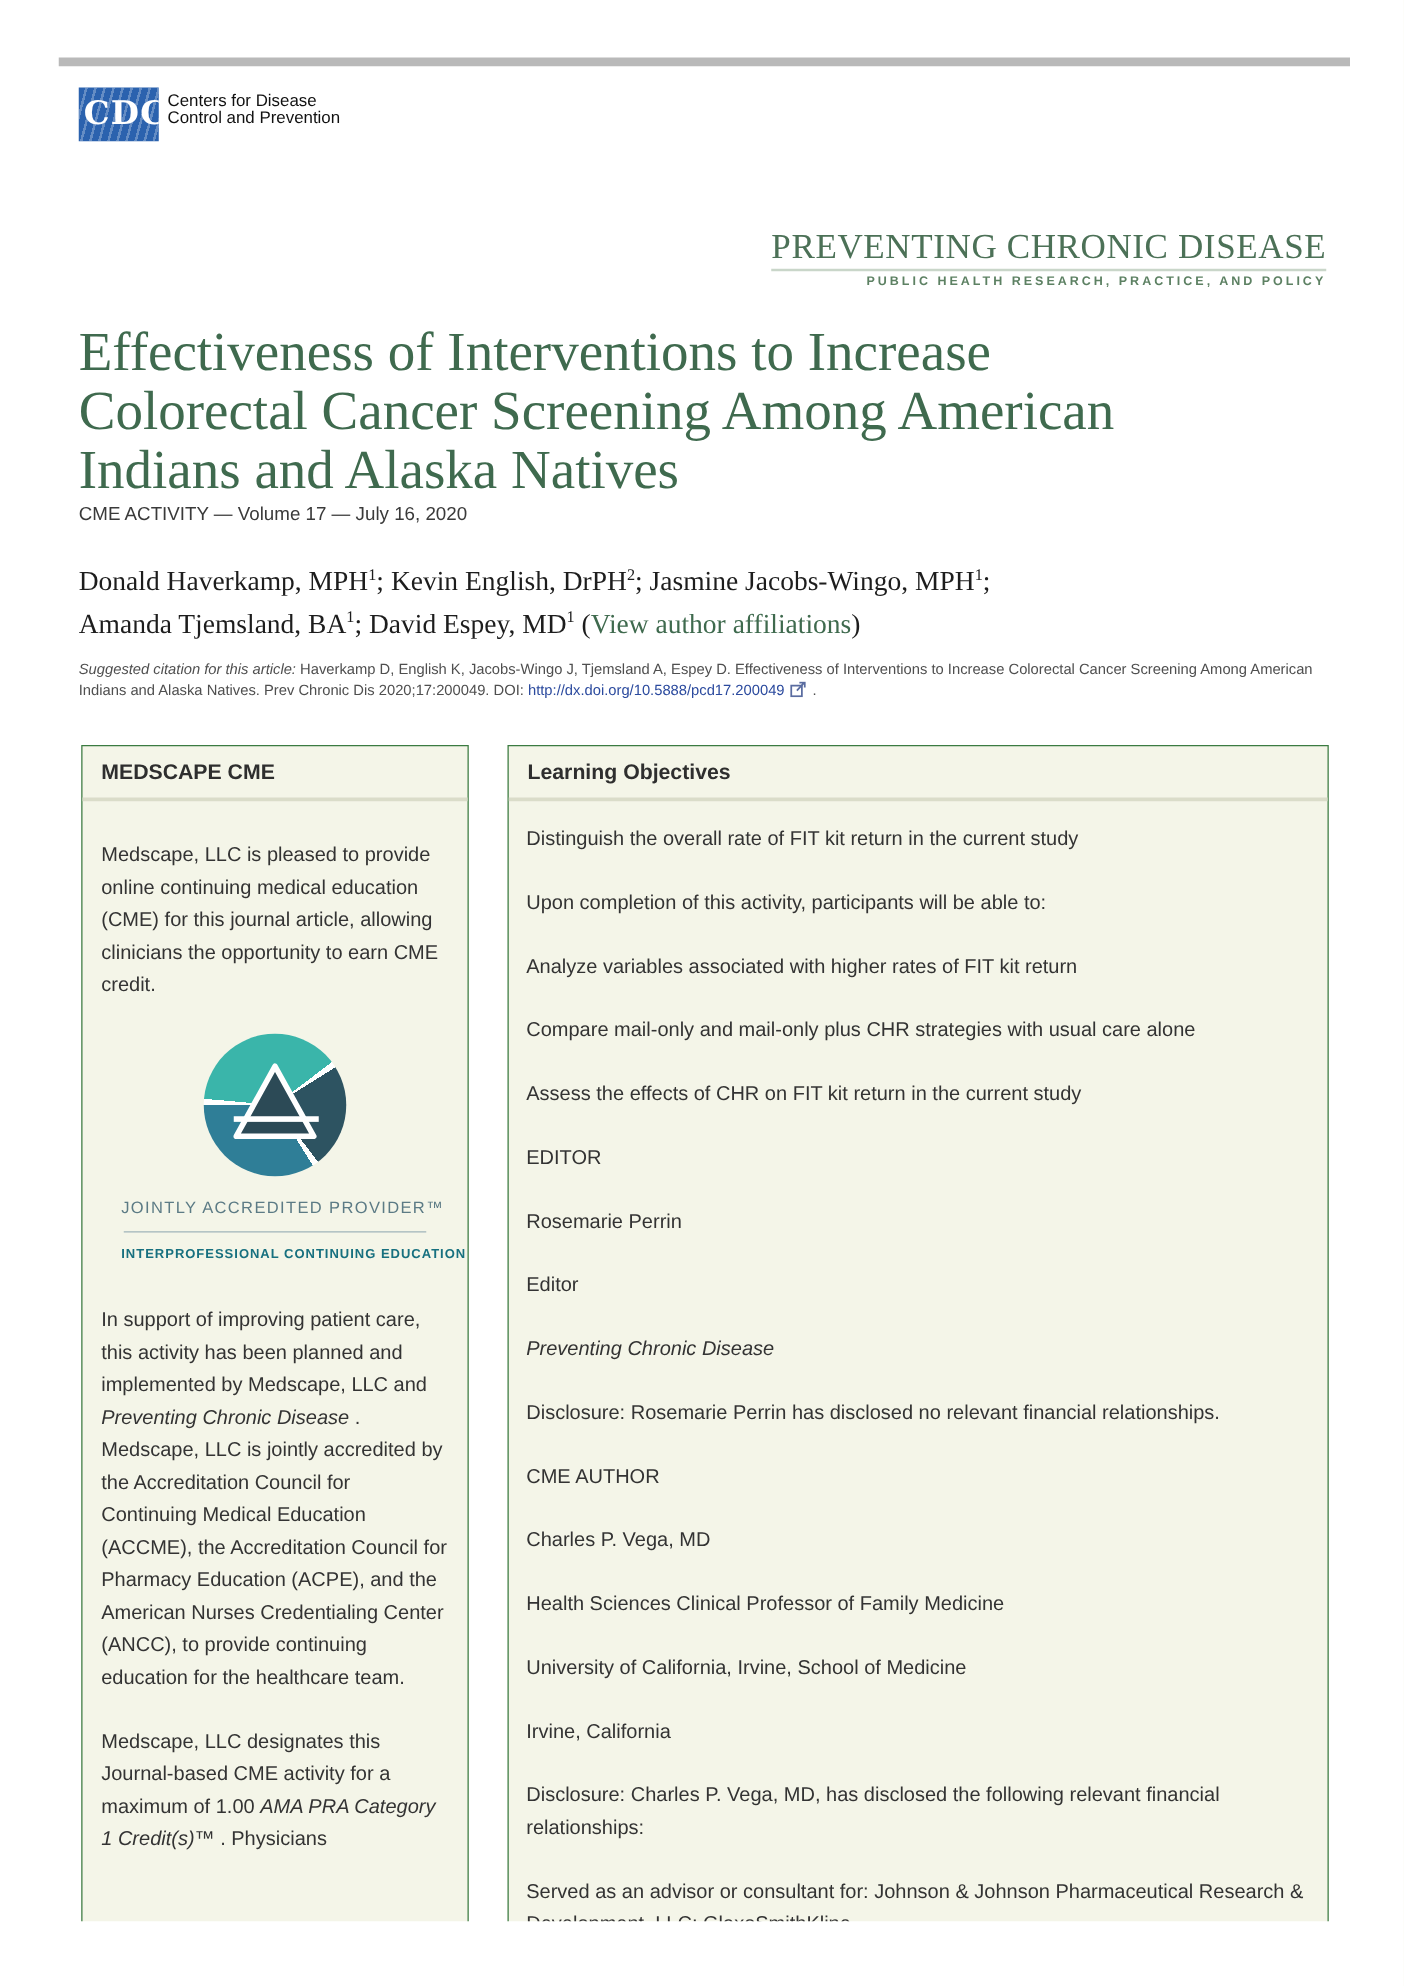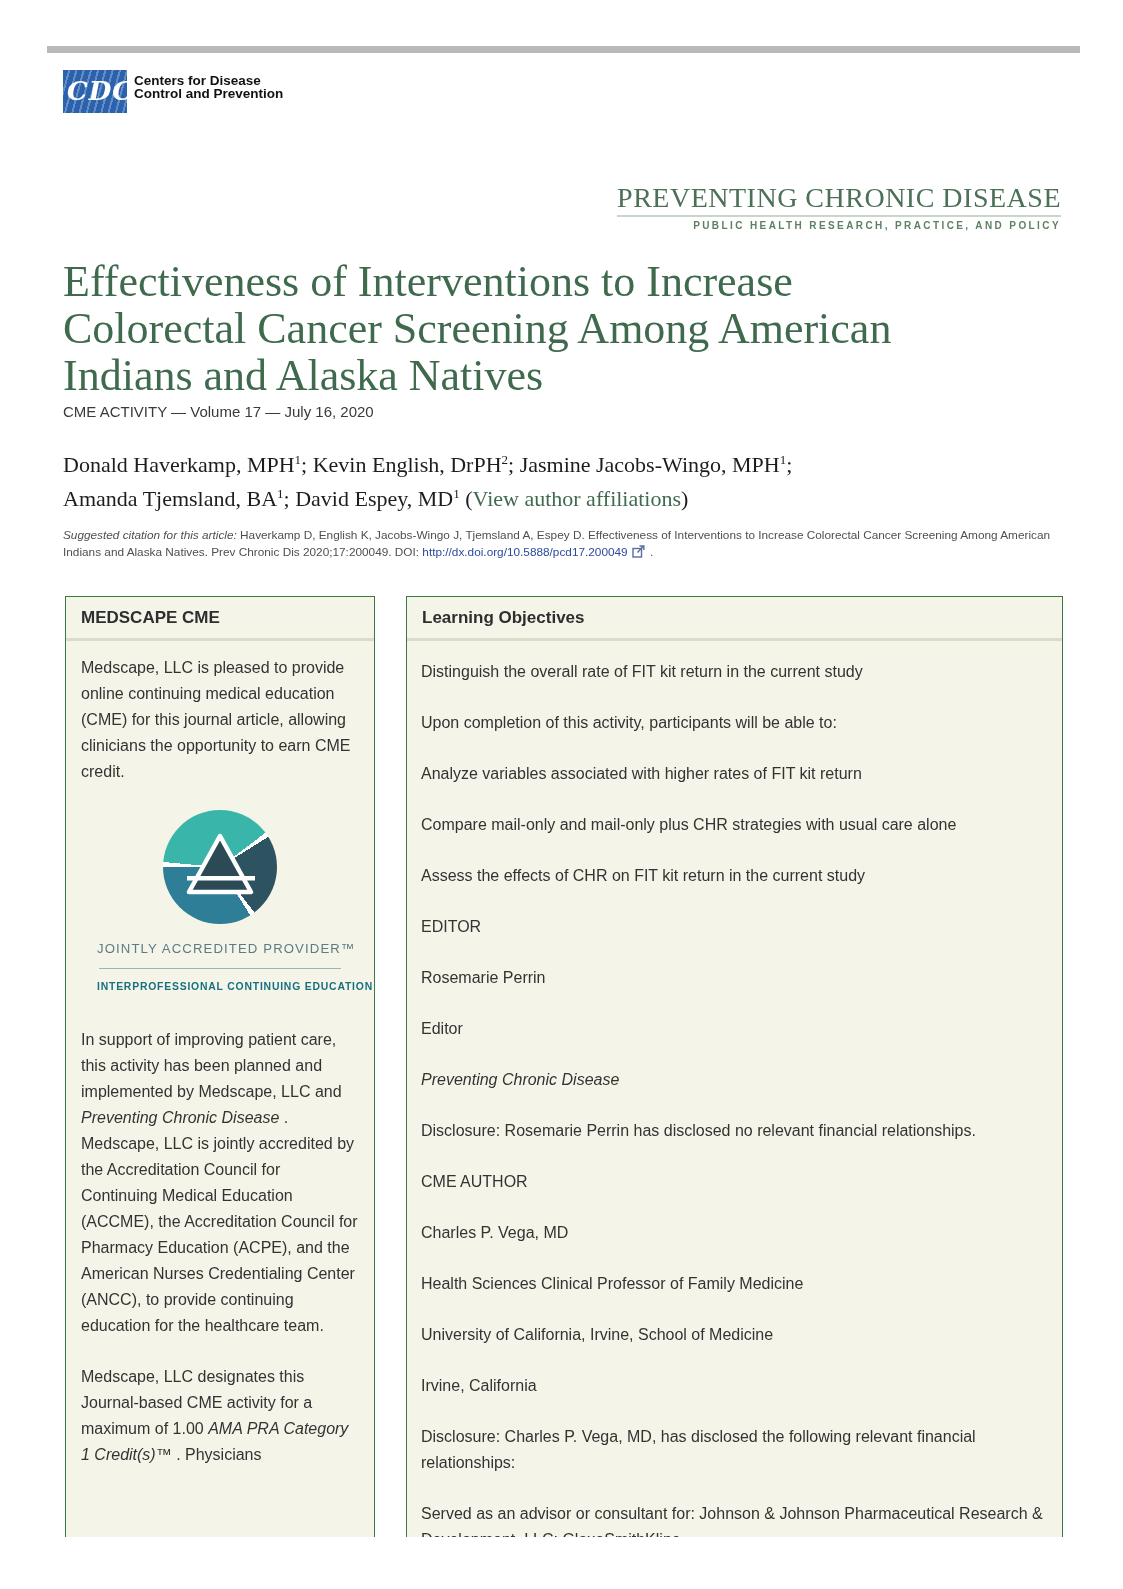--- a/index.html
+++ b/index.html
@@ -18,7 +18,7 @@
     background:repeating-linear-gradient(105deg,transparent 0 5px,rgba(255,255,255,.55) 5px 7px);
     opacity:.5;}
   .cdc-box .acr{position:absolute;left:4px;top:6px;font-family:"DejaVu Serif",serif;
-    font-style:italic;font-weight:bold;font-size:26px;color:#fff;letter-spacing:1px;}
+    font-weight:bold;font-size:26px;color:#fff;letter-spacing:1px;}
   .cdc-text{margin-left:7px;font-size:13.5px;font-weight:bold;line-height:13px;color:#111;padding-top:4px;}
 
   

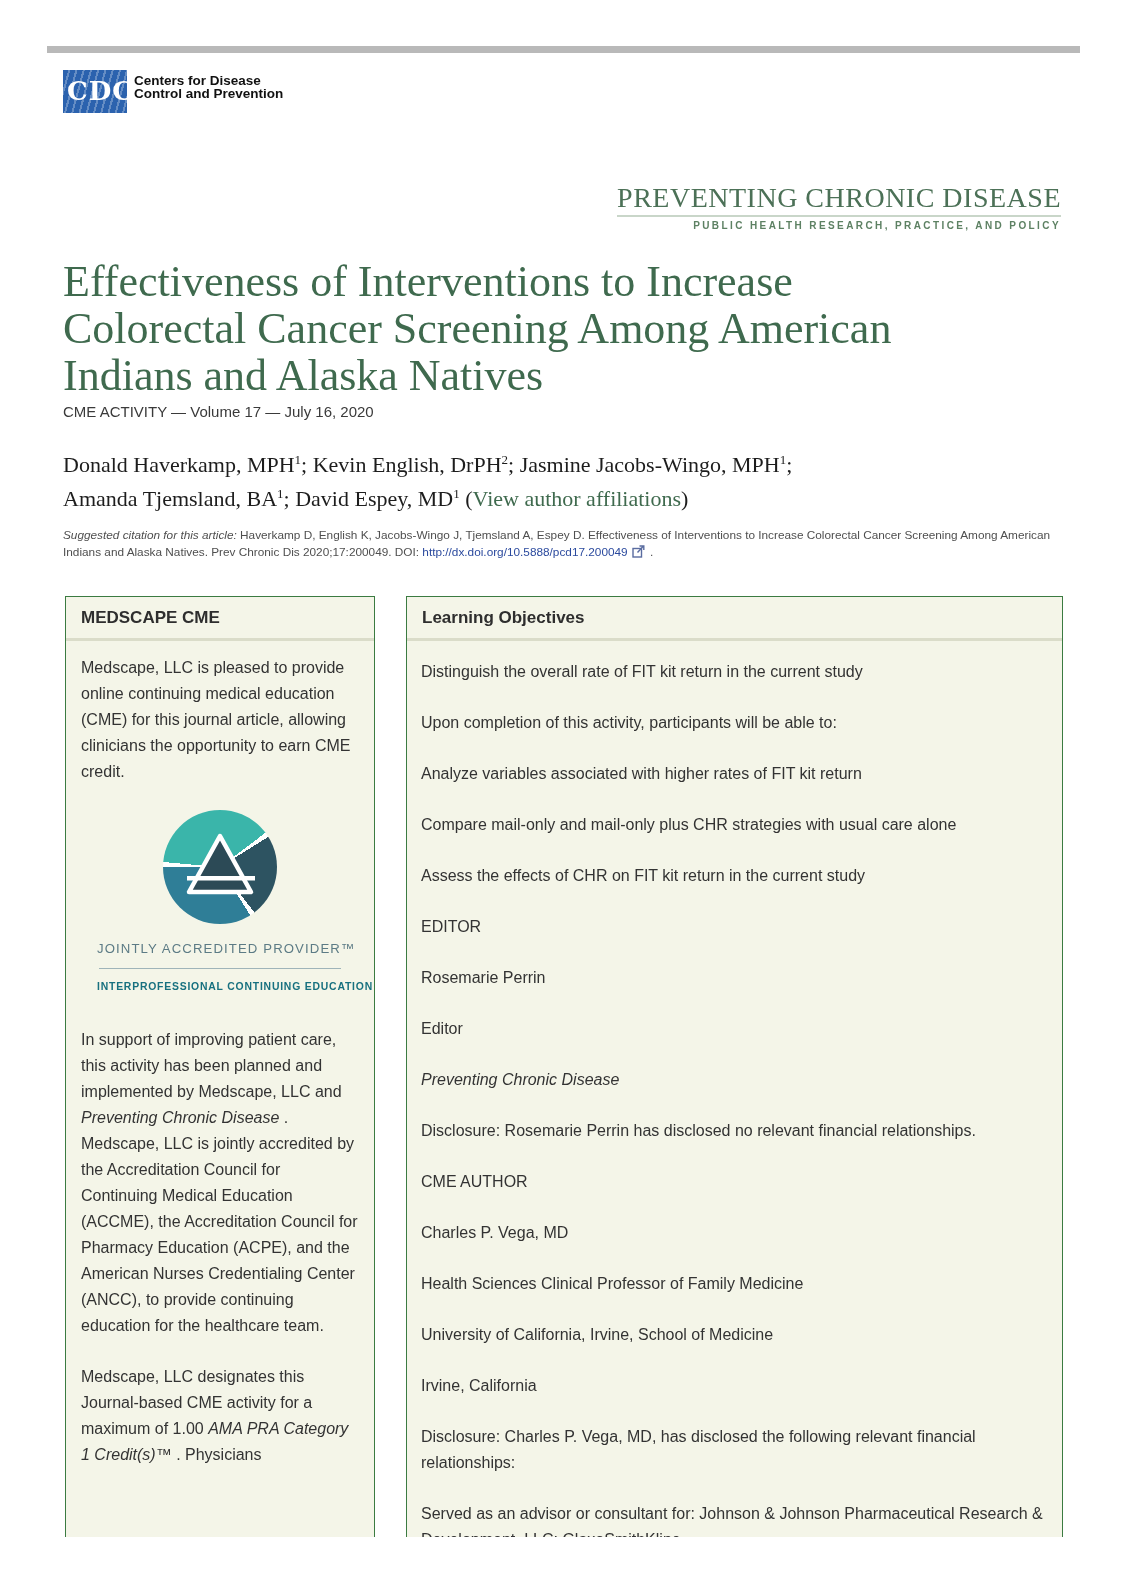--- a/index.html
+++ b/index.html
@@ -19,7 +19,7 @@
     opacity:.5;}
   .cdc-box .acr{position:absolute;left:4px;top:6px;font-family:"DejaVu Serif",serif;
     font-weight:bold;font-size:26px;color:#fff;letter-spacing:1px;}
-  .cdc-text{margin-left:7px;font-size:13.5px;font-weight:bold;line-height:13px;color:#111;padding-top:4px;}
+  .cdc-text{margin-left:7px;font-size:13.5px;font-weight:normal;line-height:13px;color:#111;padding-top:4px;}
 
   
   .masthead{position:absolute;right:62px;top:182px;text-align:right;}

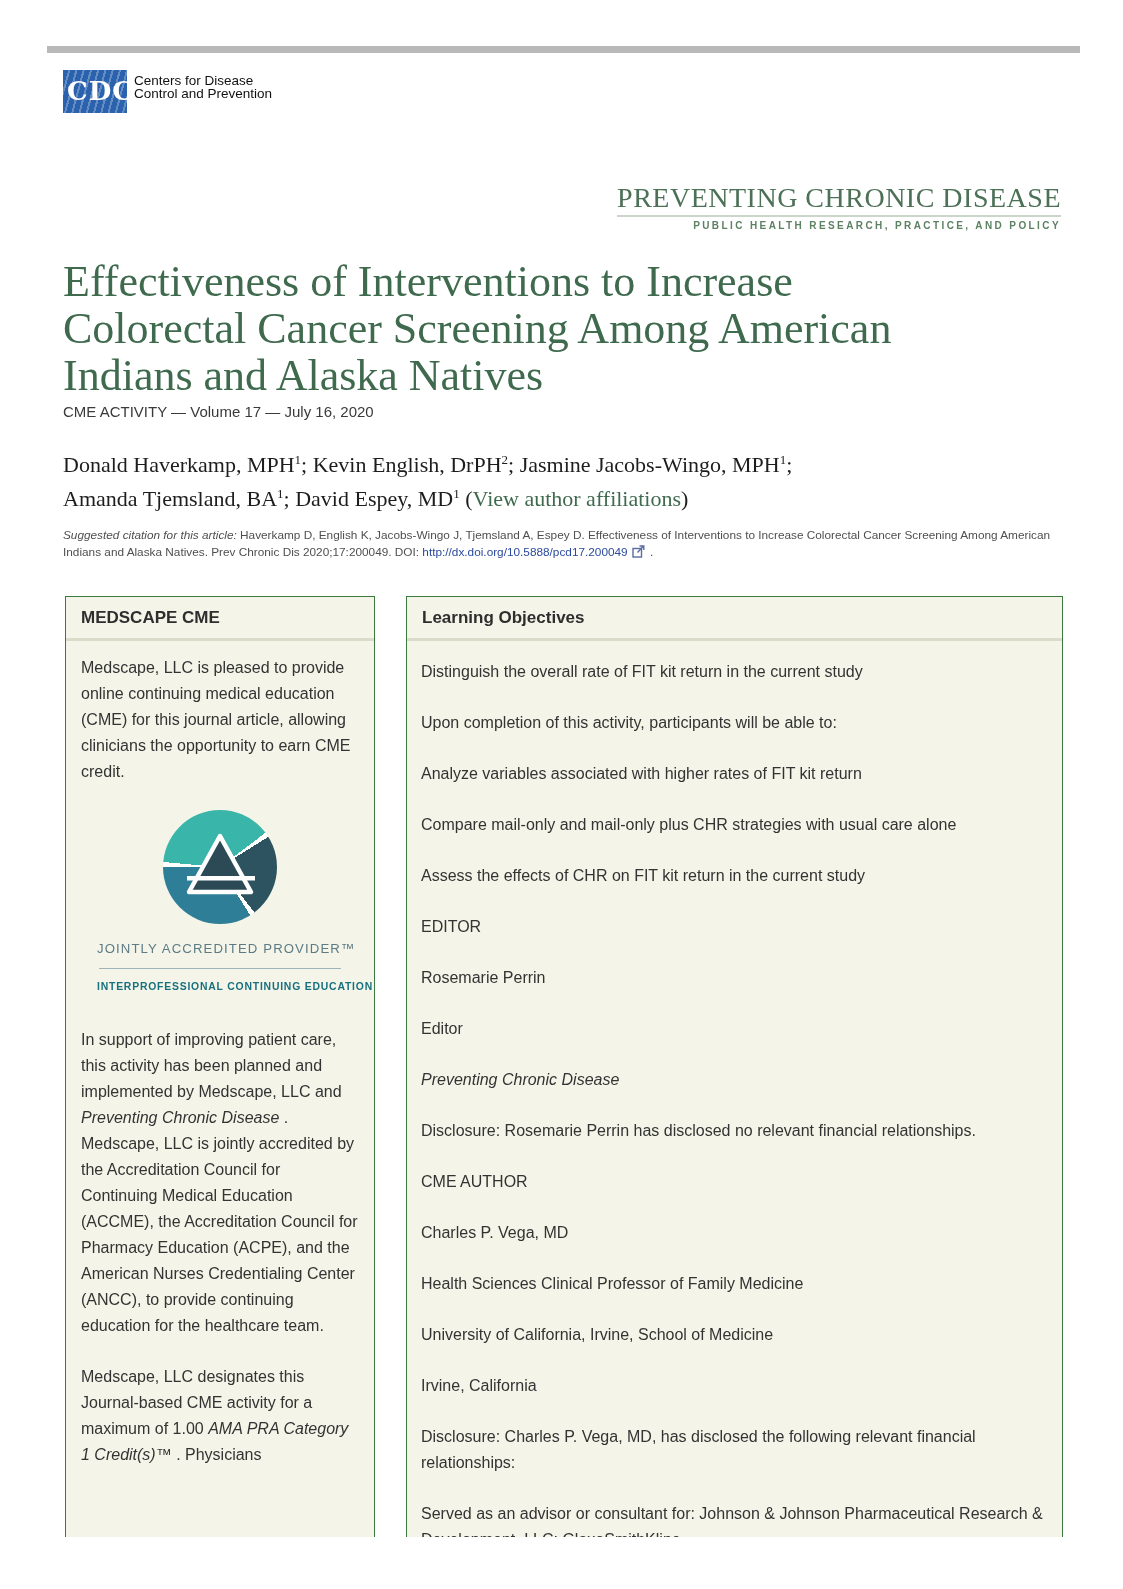--- a/index.html
+++ b/index.html
@@ -50,7 +50,7 @@
   .box-right{left:406px;width:657px;}
   .cbox-header{padding:11px 15px 10px;font-size:17px;font-weight:bold;color:#2e2e2e;
     border-bottom:3px solid #dadcc9;}
-  .cbox-body{padding:14px 15px;font-size:16px;line-height:26px;color:#333;}
+  .cbox-body{padding:31px 15px;font-size:16px;line-height:26px;color:#333;}
   .box-right .cbox-body{padding:18px 14px;}
   .cbox-body p{margin:0 0 25px;}
   .it{font-style:italic;}

